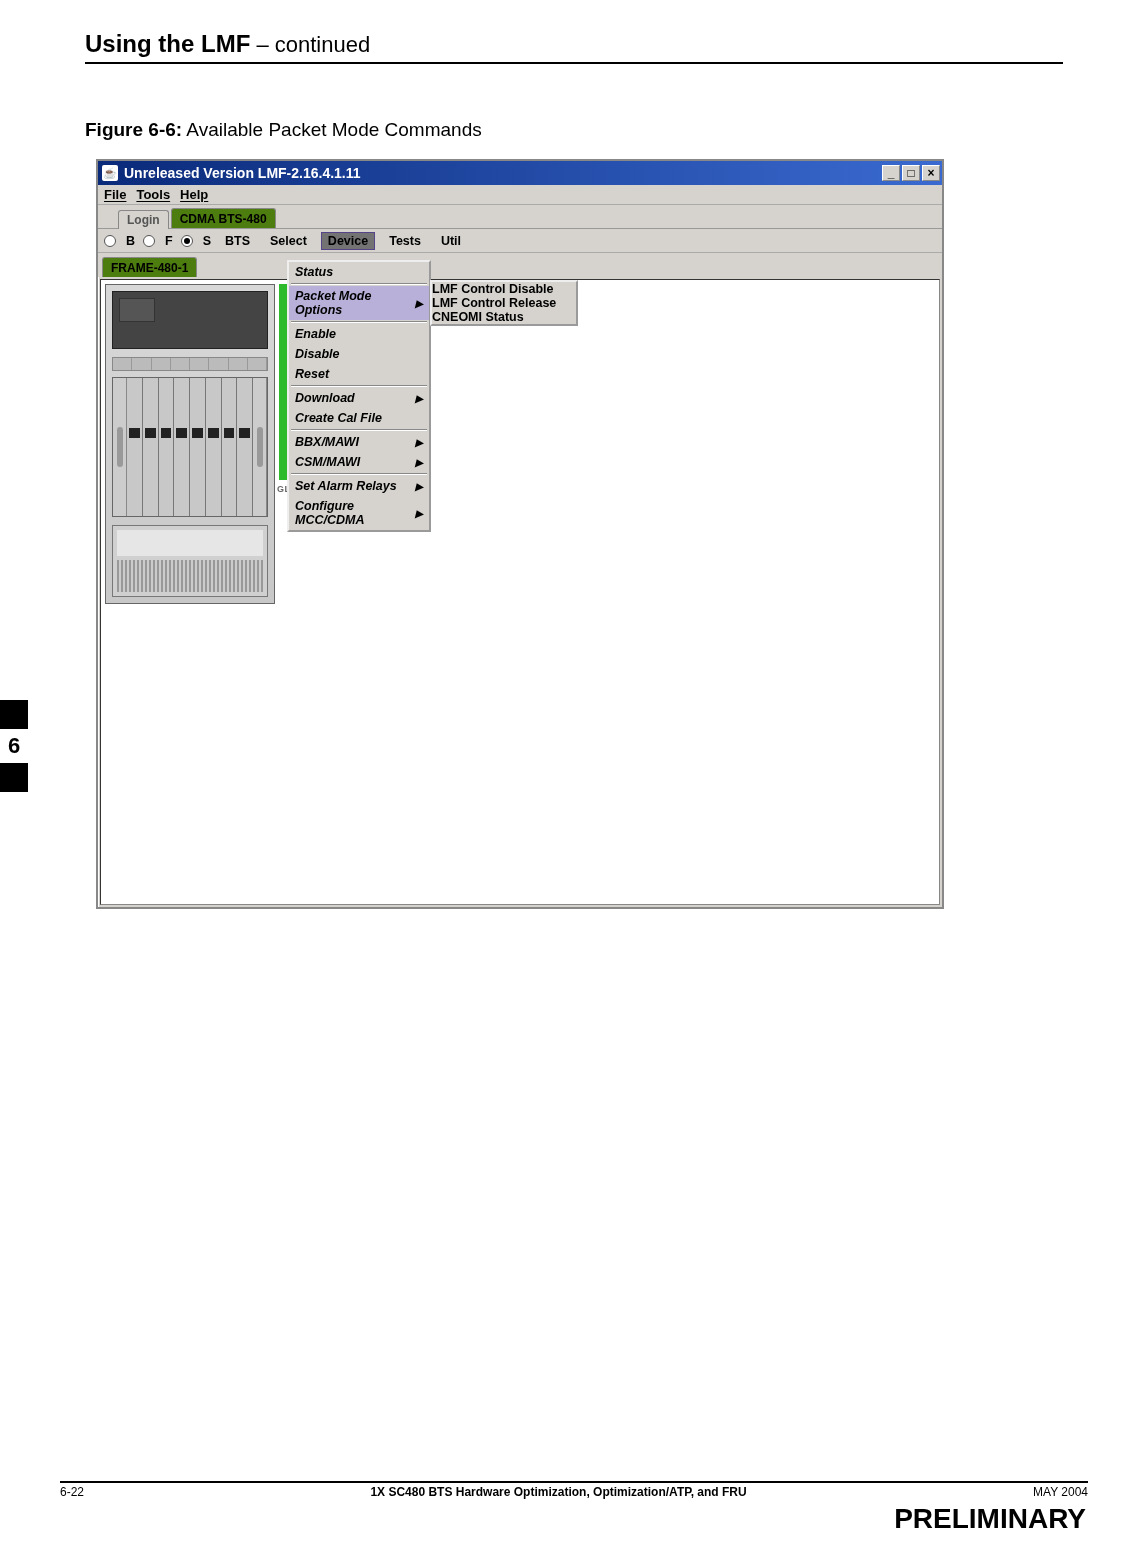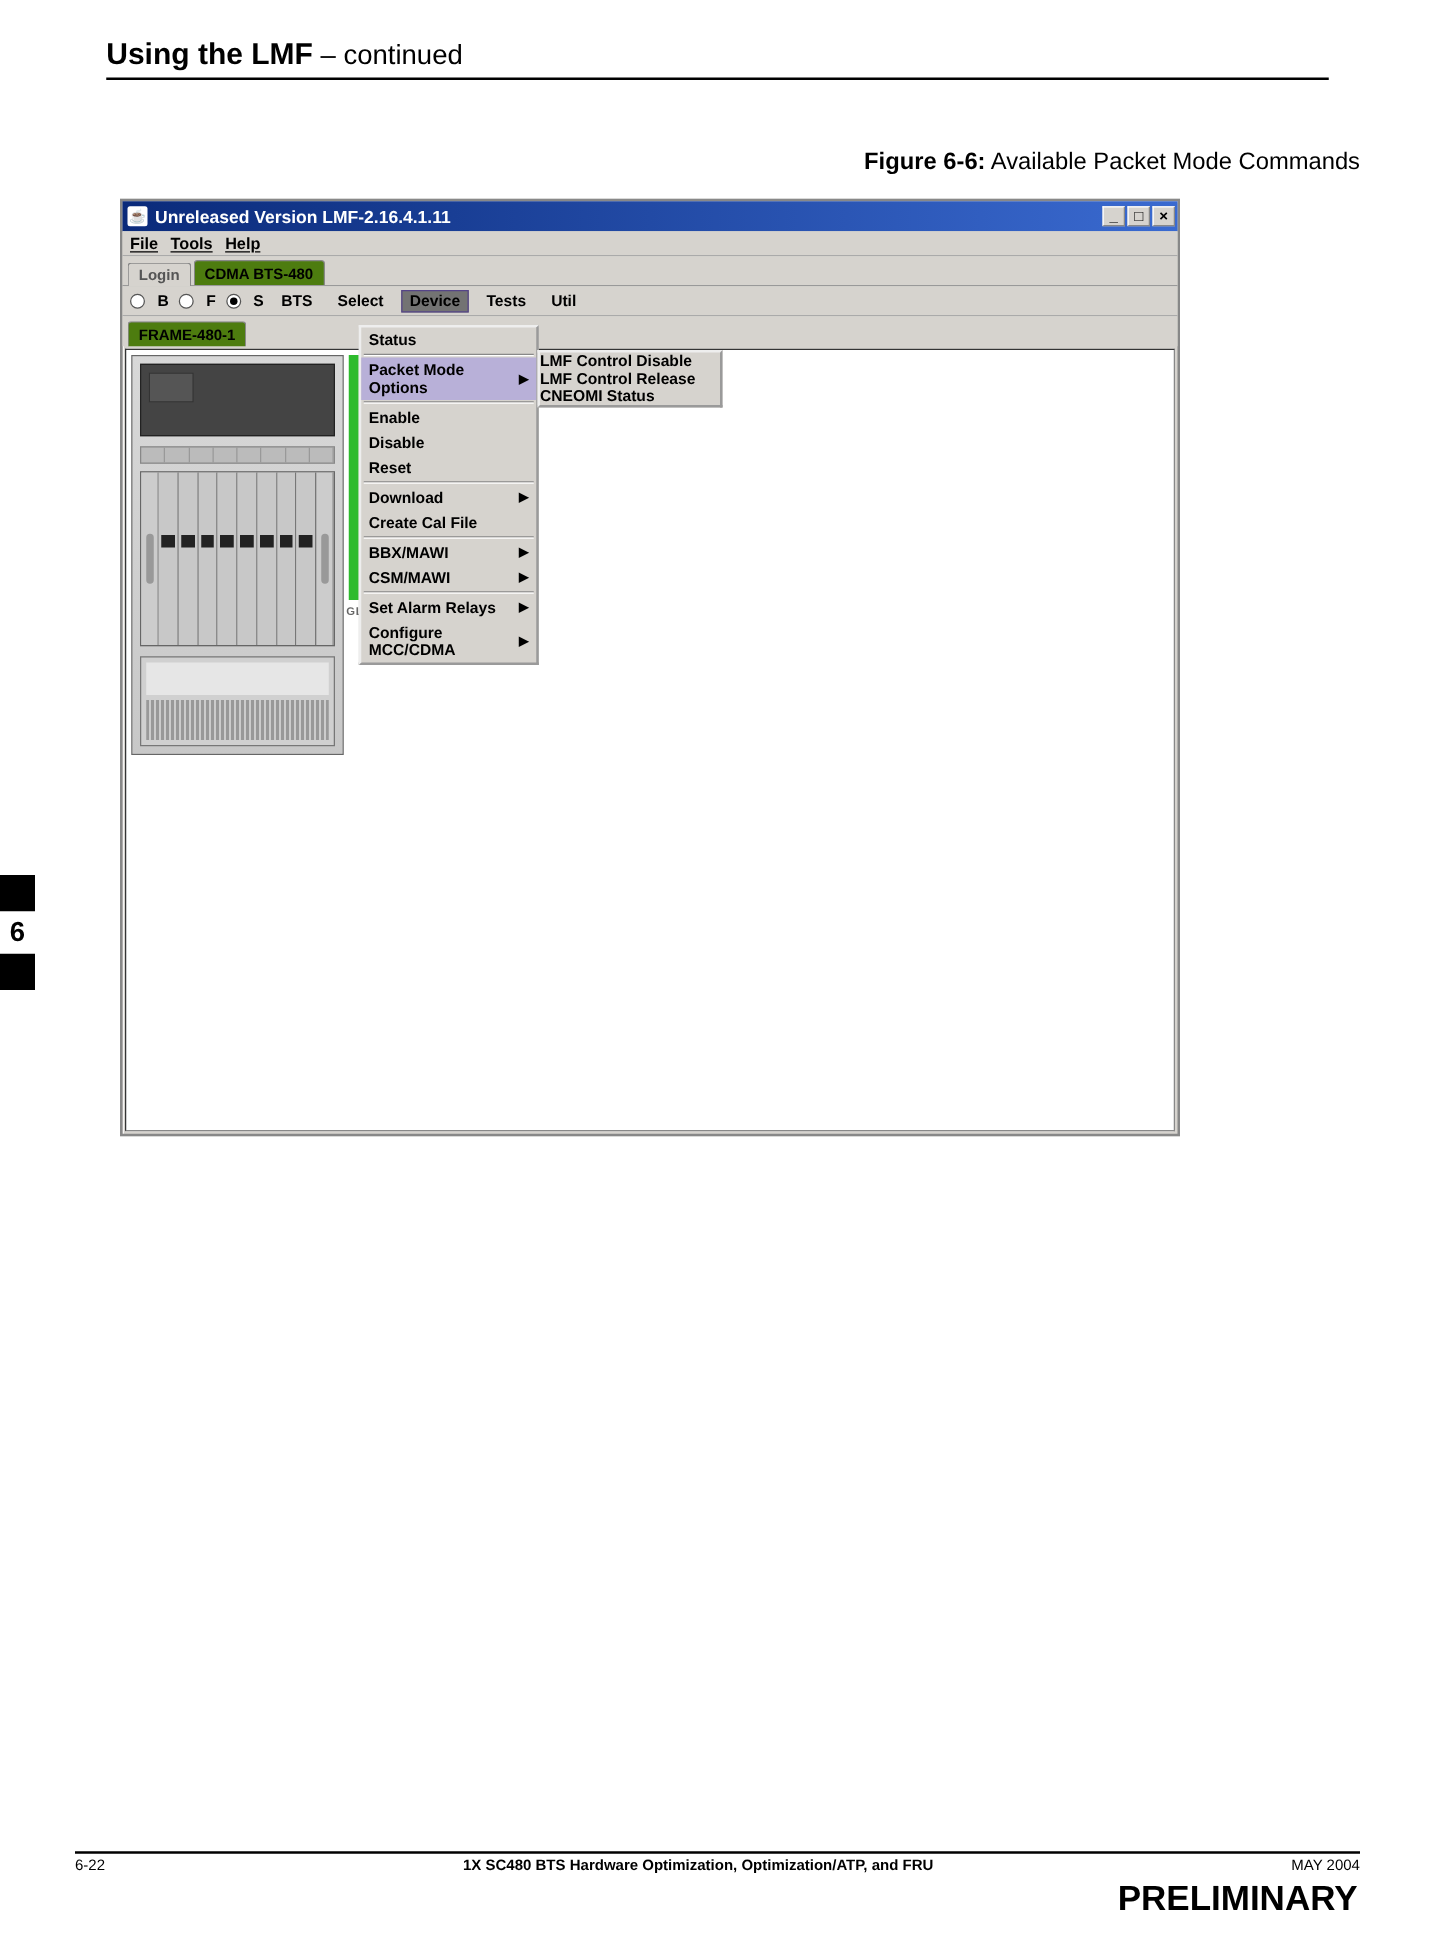--- a/index.html
+++ b/index.html
@@ -29,7 +29,6 @@
   .figure-label {
     margin: 55px 0 18px 25px;
     font-size: 19px;
-    text-align: right;
   }
   .figure-label .fl-bold { font-weight: bold; }
   .app-frame {

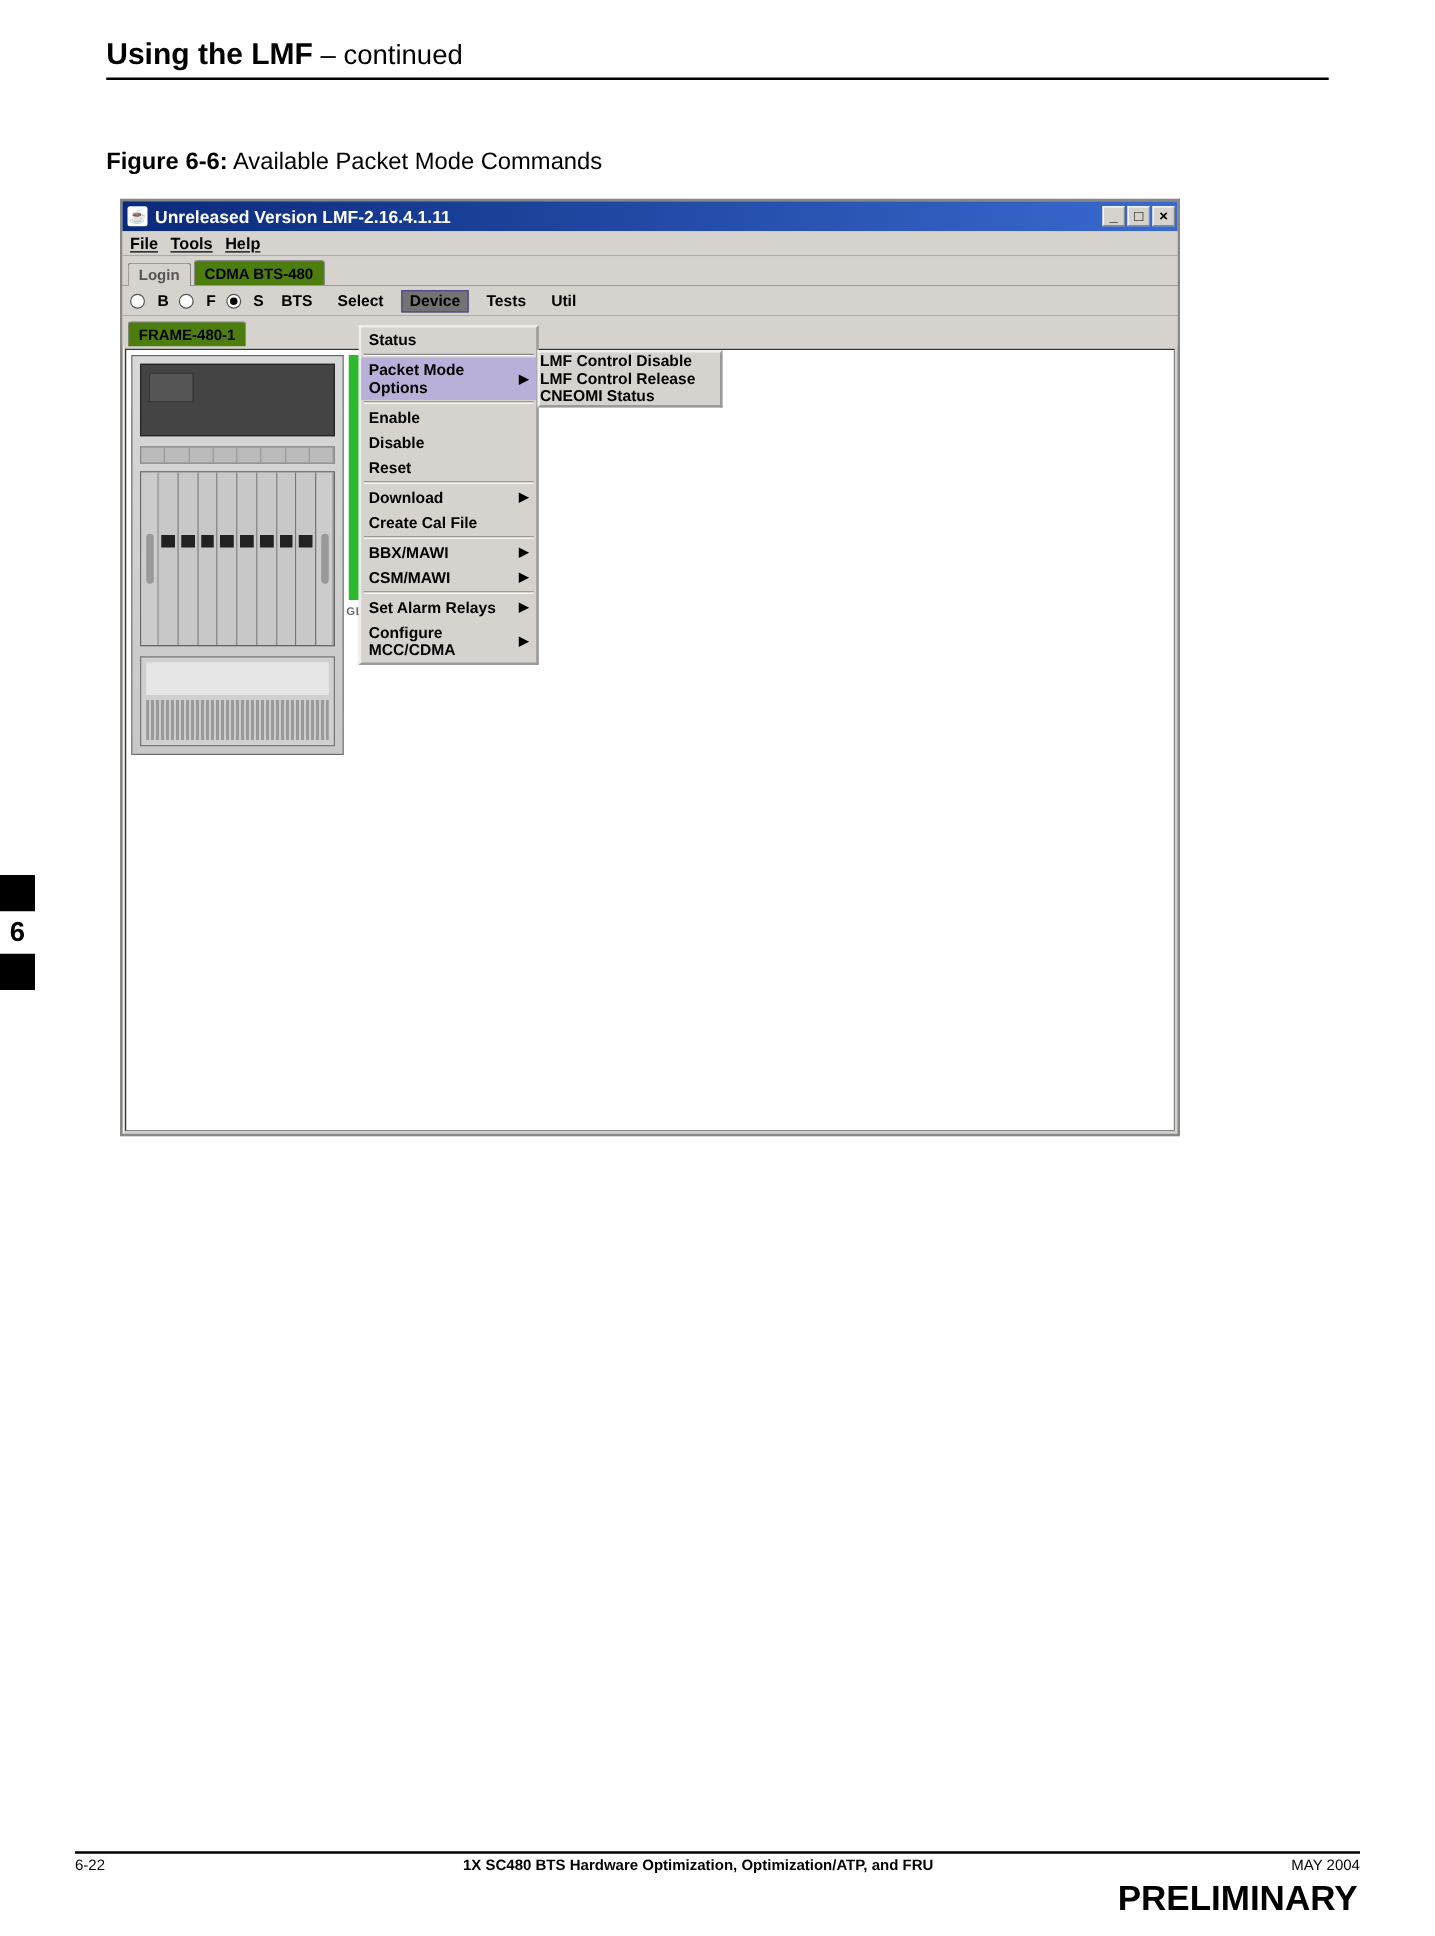--- a/index.html
+++ b/index.html
@@ -85,7 +85,7 @@
     height: 24px;
     display: flex;
     align-items: flex-end;
-    padding: 0 4px;
+    padding: 0 20px;
     gap: 2px;
     border-bottom: 1px solid #999;
     background:#d6d3ce;

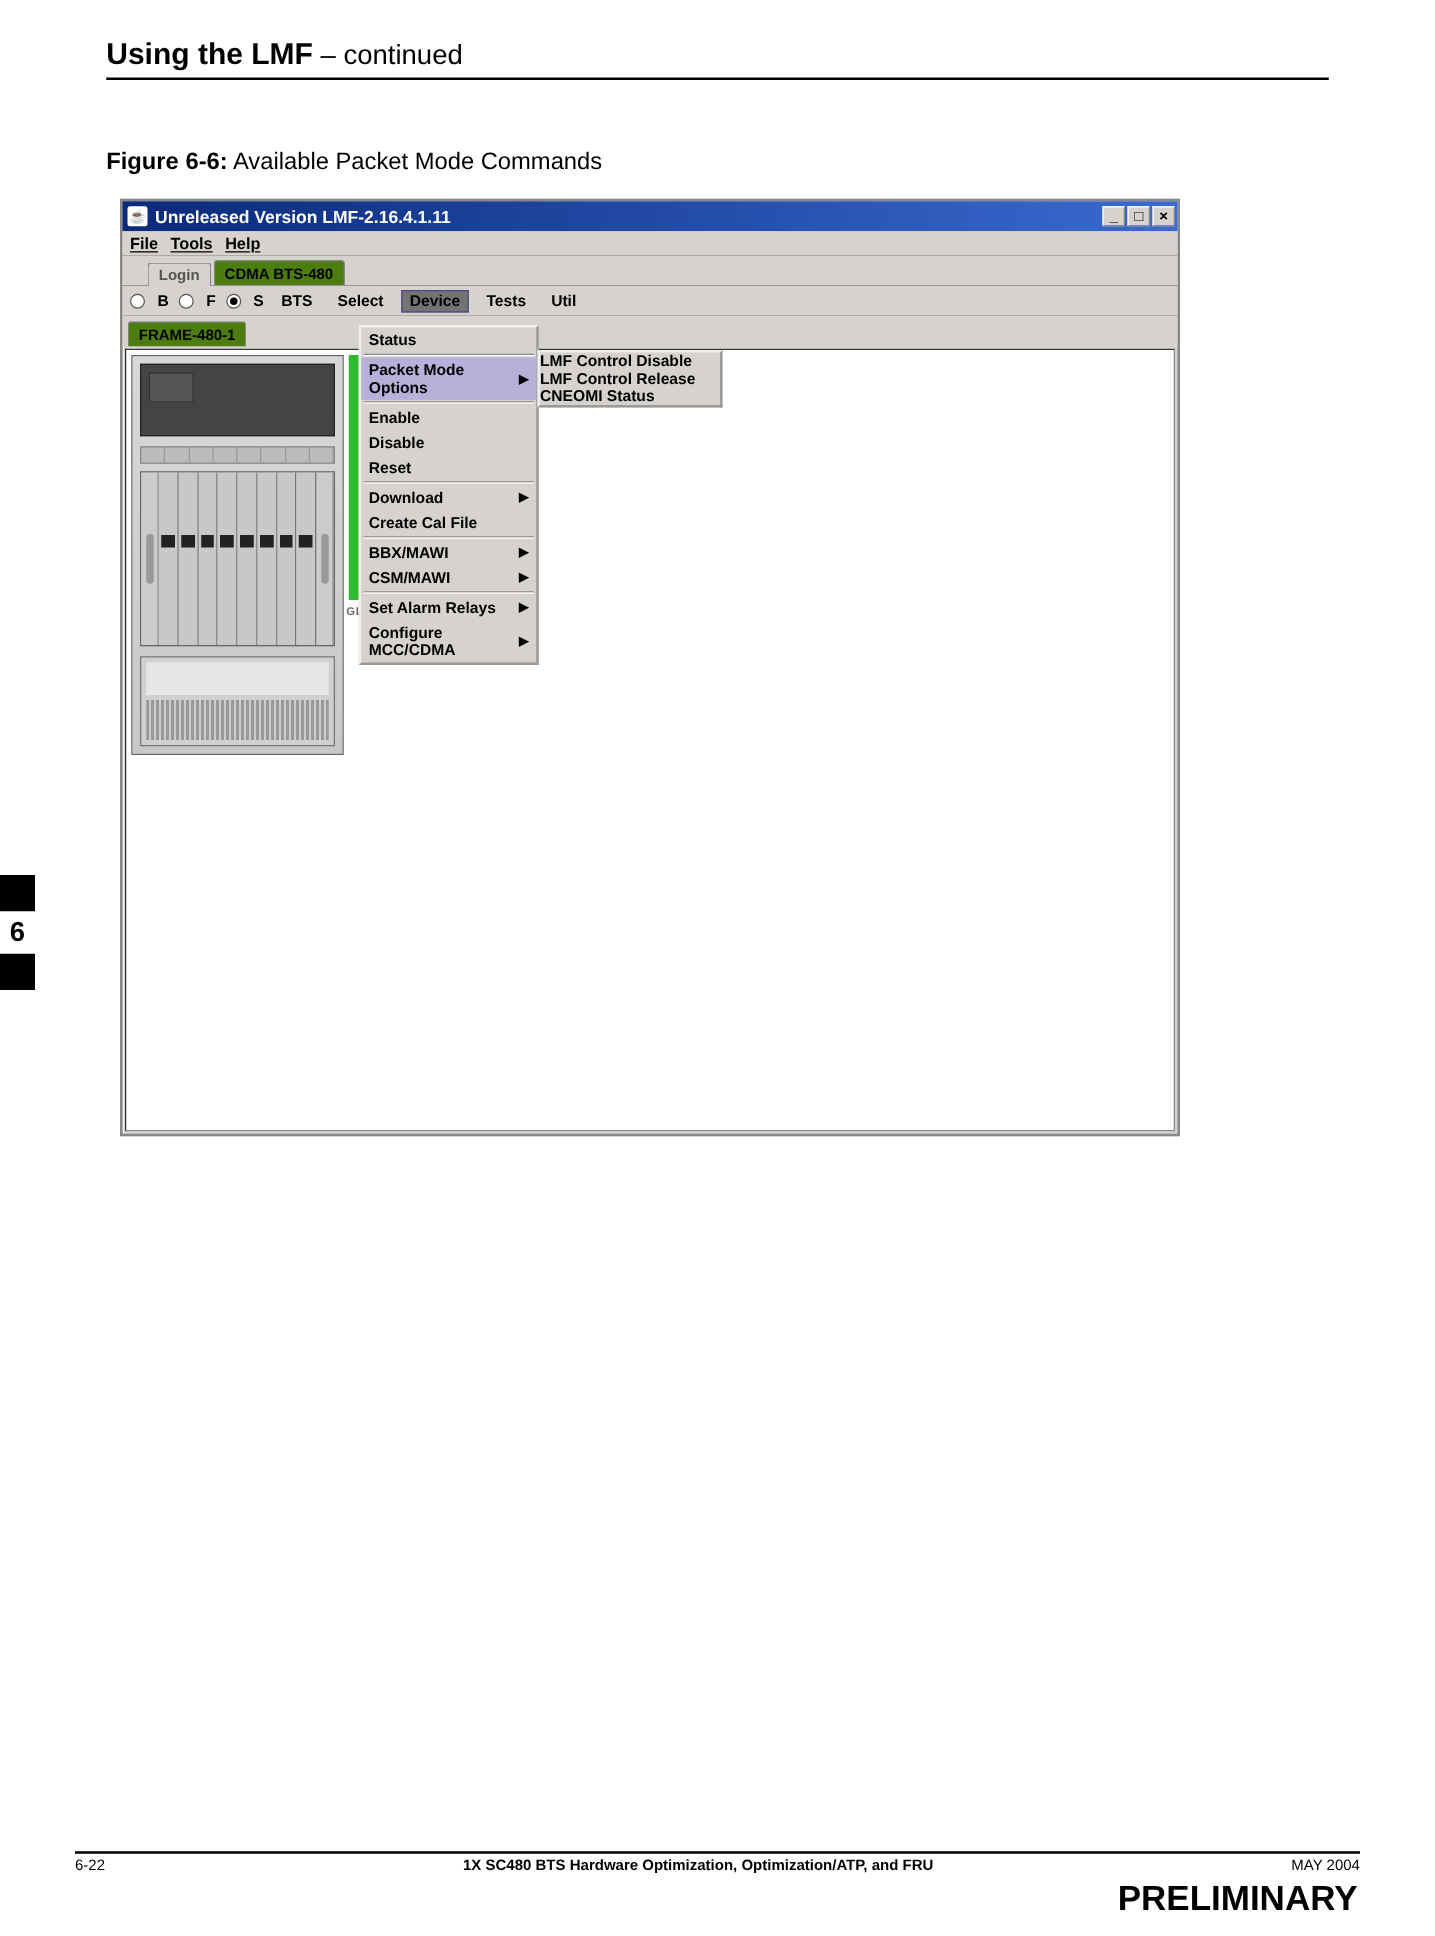--- a/index.html
+++ b/index.html
@@ -171,6 +171,7 @@
     border: 2px outset #eee;
     font-size: 12.5px;
     font-weight: bold;
+    font-style: italic;
   }
   .menu .mrow {
     padding: 3px 6px;

